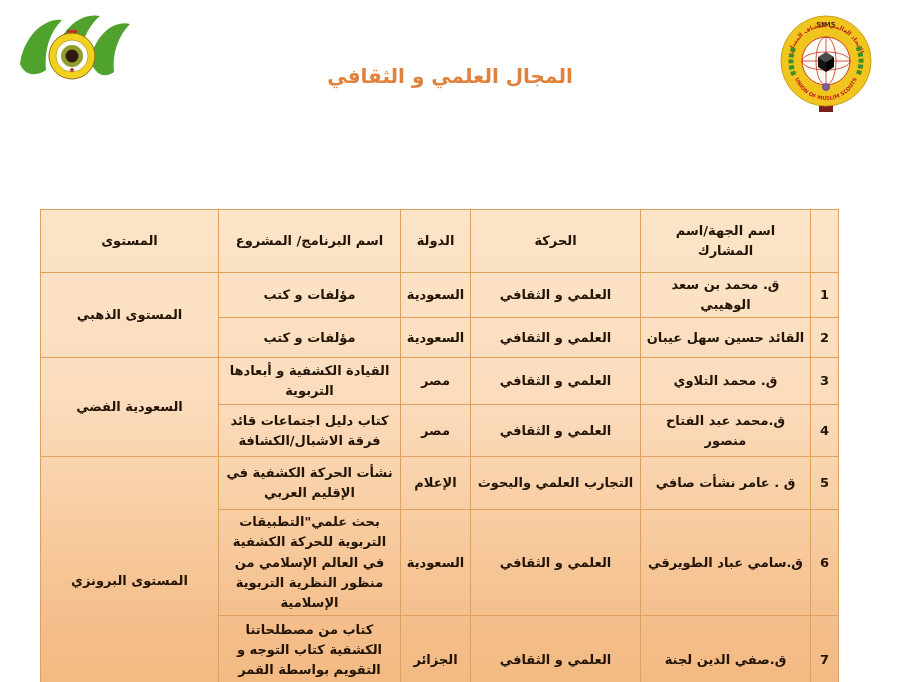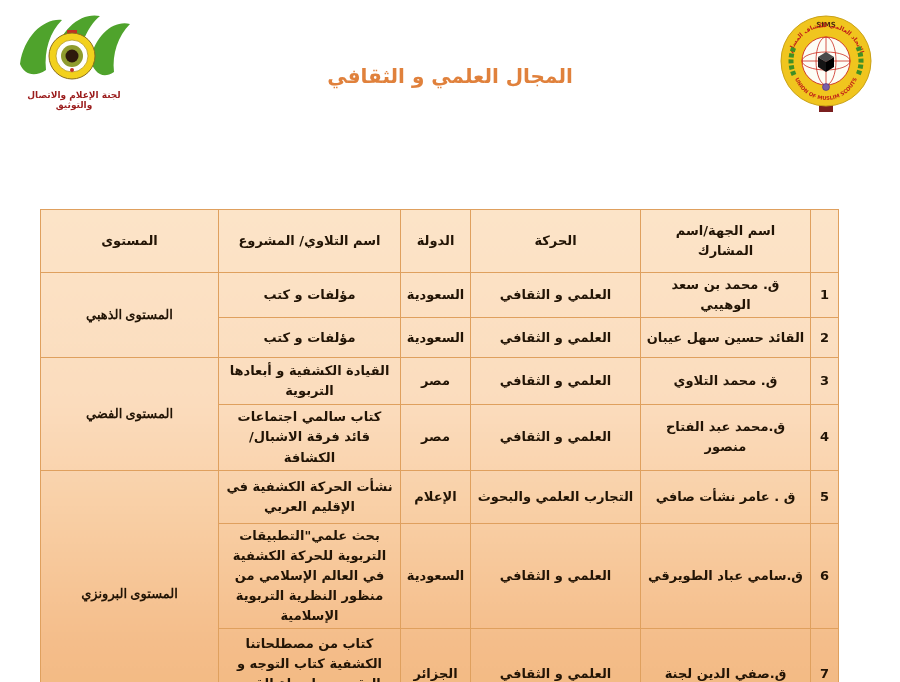--- a/index.html
+++ b/index.html
@@ -71,7 +71,6 @@
         <circle cx="58" cy="62" r="2" fill="#c03022"></circle>
       </g>
     </svg>
-    <span class="caption">لجنة الإعلام والاتصال والتوثيق</span>
   </div>
 
   <div class="slide-title">المجال العلمي و الثقافي</div>

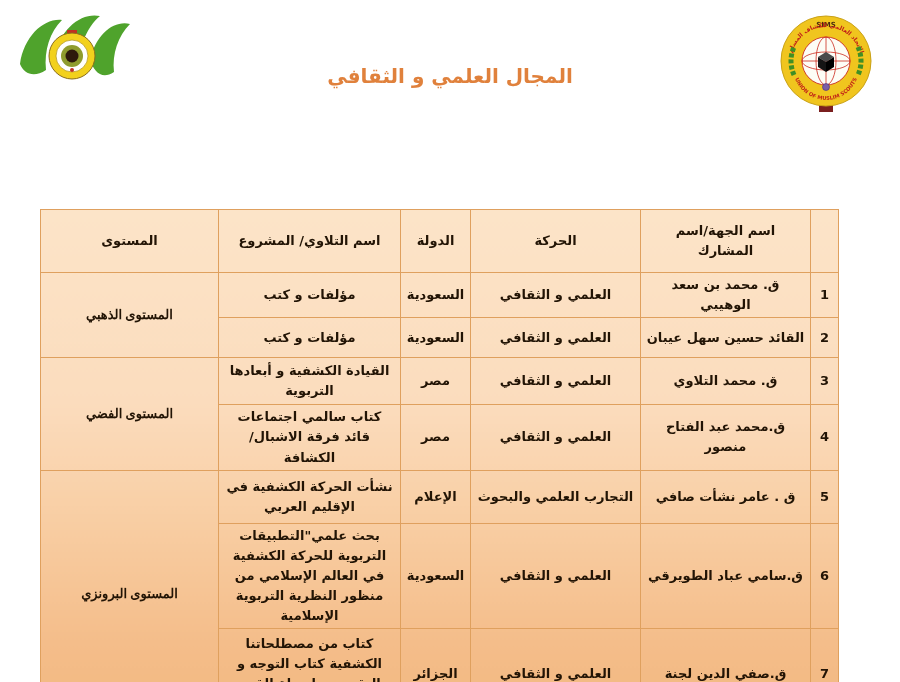--- a/index.html
+++ b/index.html
@@ -121,7 +121,7 @@
       <th>اسم الجهة/اسم المشارك</th>
       <th>الحركة</th>
       <th>الدولة</th>
-      <th>اسم التلاوي/ المشروع</th>
+      <th>اسم البرنامج/ المشروع</th>
       <th>المستوى</th>
     </tr>
     <tr class="r1">

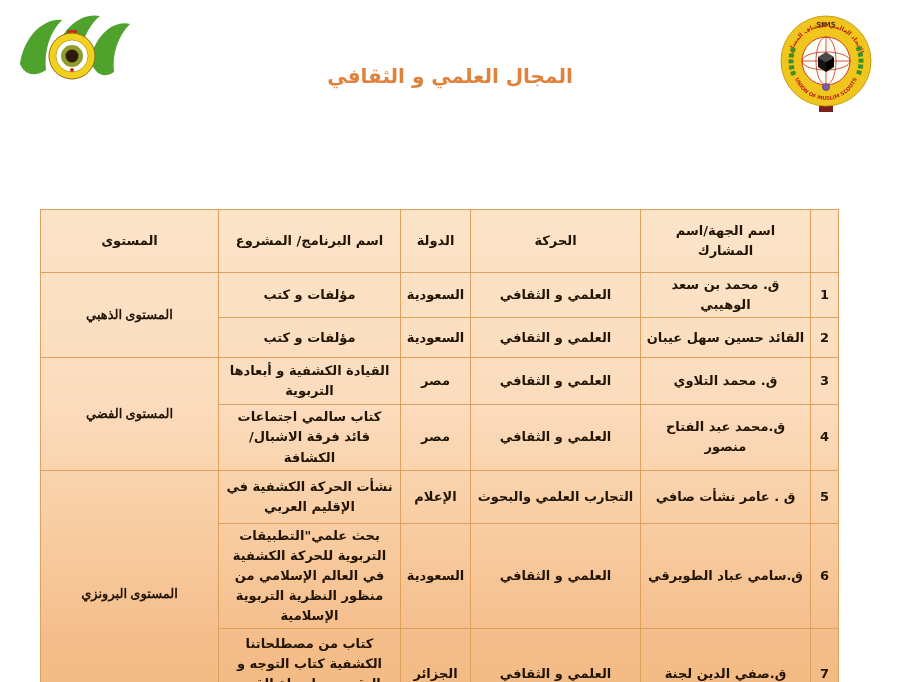--- a/index.html
+++ b/index.html
@@ -49,7 +49,7 @@
   tr.r6    { height:100px; }
   tr.r7    { height:90px; }
   td.num { vertical-align:top; text-align:left; direction:ltr; padding:1px 4px; font-size:13px; color:#111; }
-  td.level { font-size:13px;font-family:Liberation Serif, serif; }
+  td.level { font-size:13px; }
   td.program { font-size:12.5px; }
 </style>
 </head>

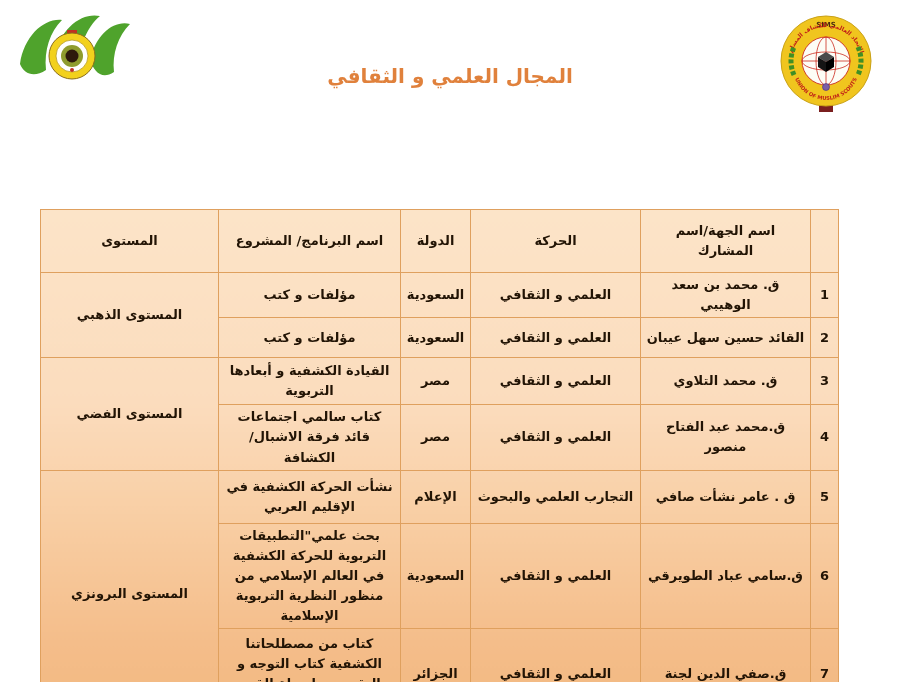--- a/index.html
+++ b/index.html
@@ -145,7 +145,7 @@
       <td>العلمي و الثقافي</td>
       <td>مصر</td>
       <td class="program">القيادة الكشفية و أبعادها التربوية</td>
-      <td class="level" rowspan="2">المستوى الفضي</td>
+      <td class="level" rowspan="2">السعودية الفضي</td>
     </tr>
     <tr class="r4">
       <td class="num">4</td>

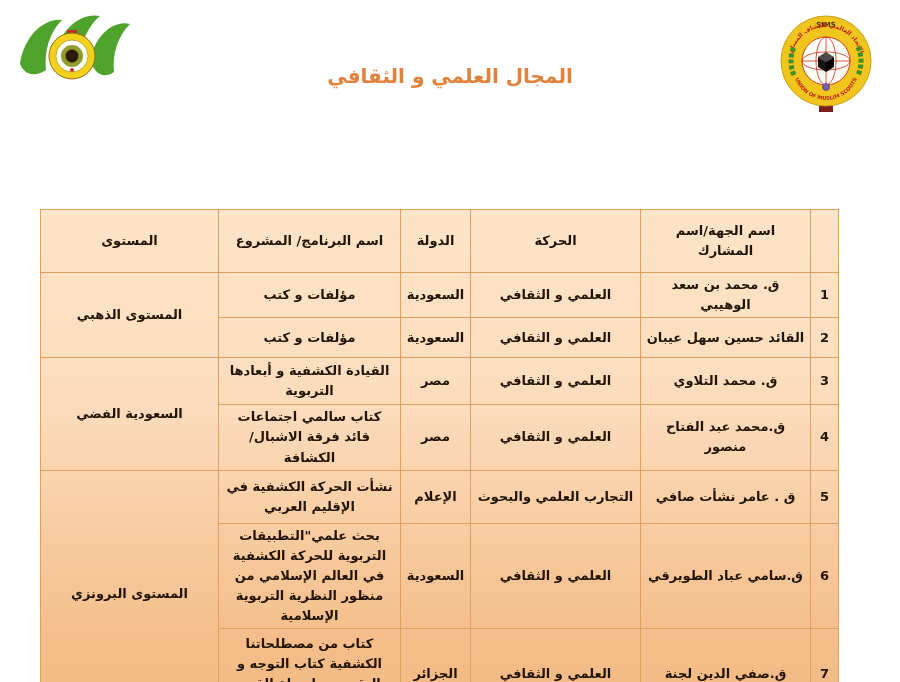--- a/index.html
+++ b/index.html
@@ -152,7 +152,7 @@
       <td>ق.محمد عبد الفتاح منصور</td>
       <td>العلمي و الثقافي</td>
       <td>مصر</td>
-      <td class="program">كتاب سالمي اجتماعات قائد فرقة الاشبال/الكشافة</td>
+      <td class="program">كتاب دليل اجتماعات قائد فرقة الاشبال/الكشافة</td>
     </tr>
     <tr class="r5">
       <td class="num">5</td>

